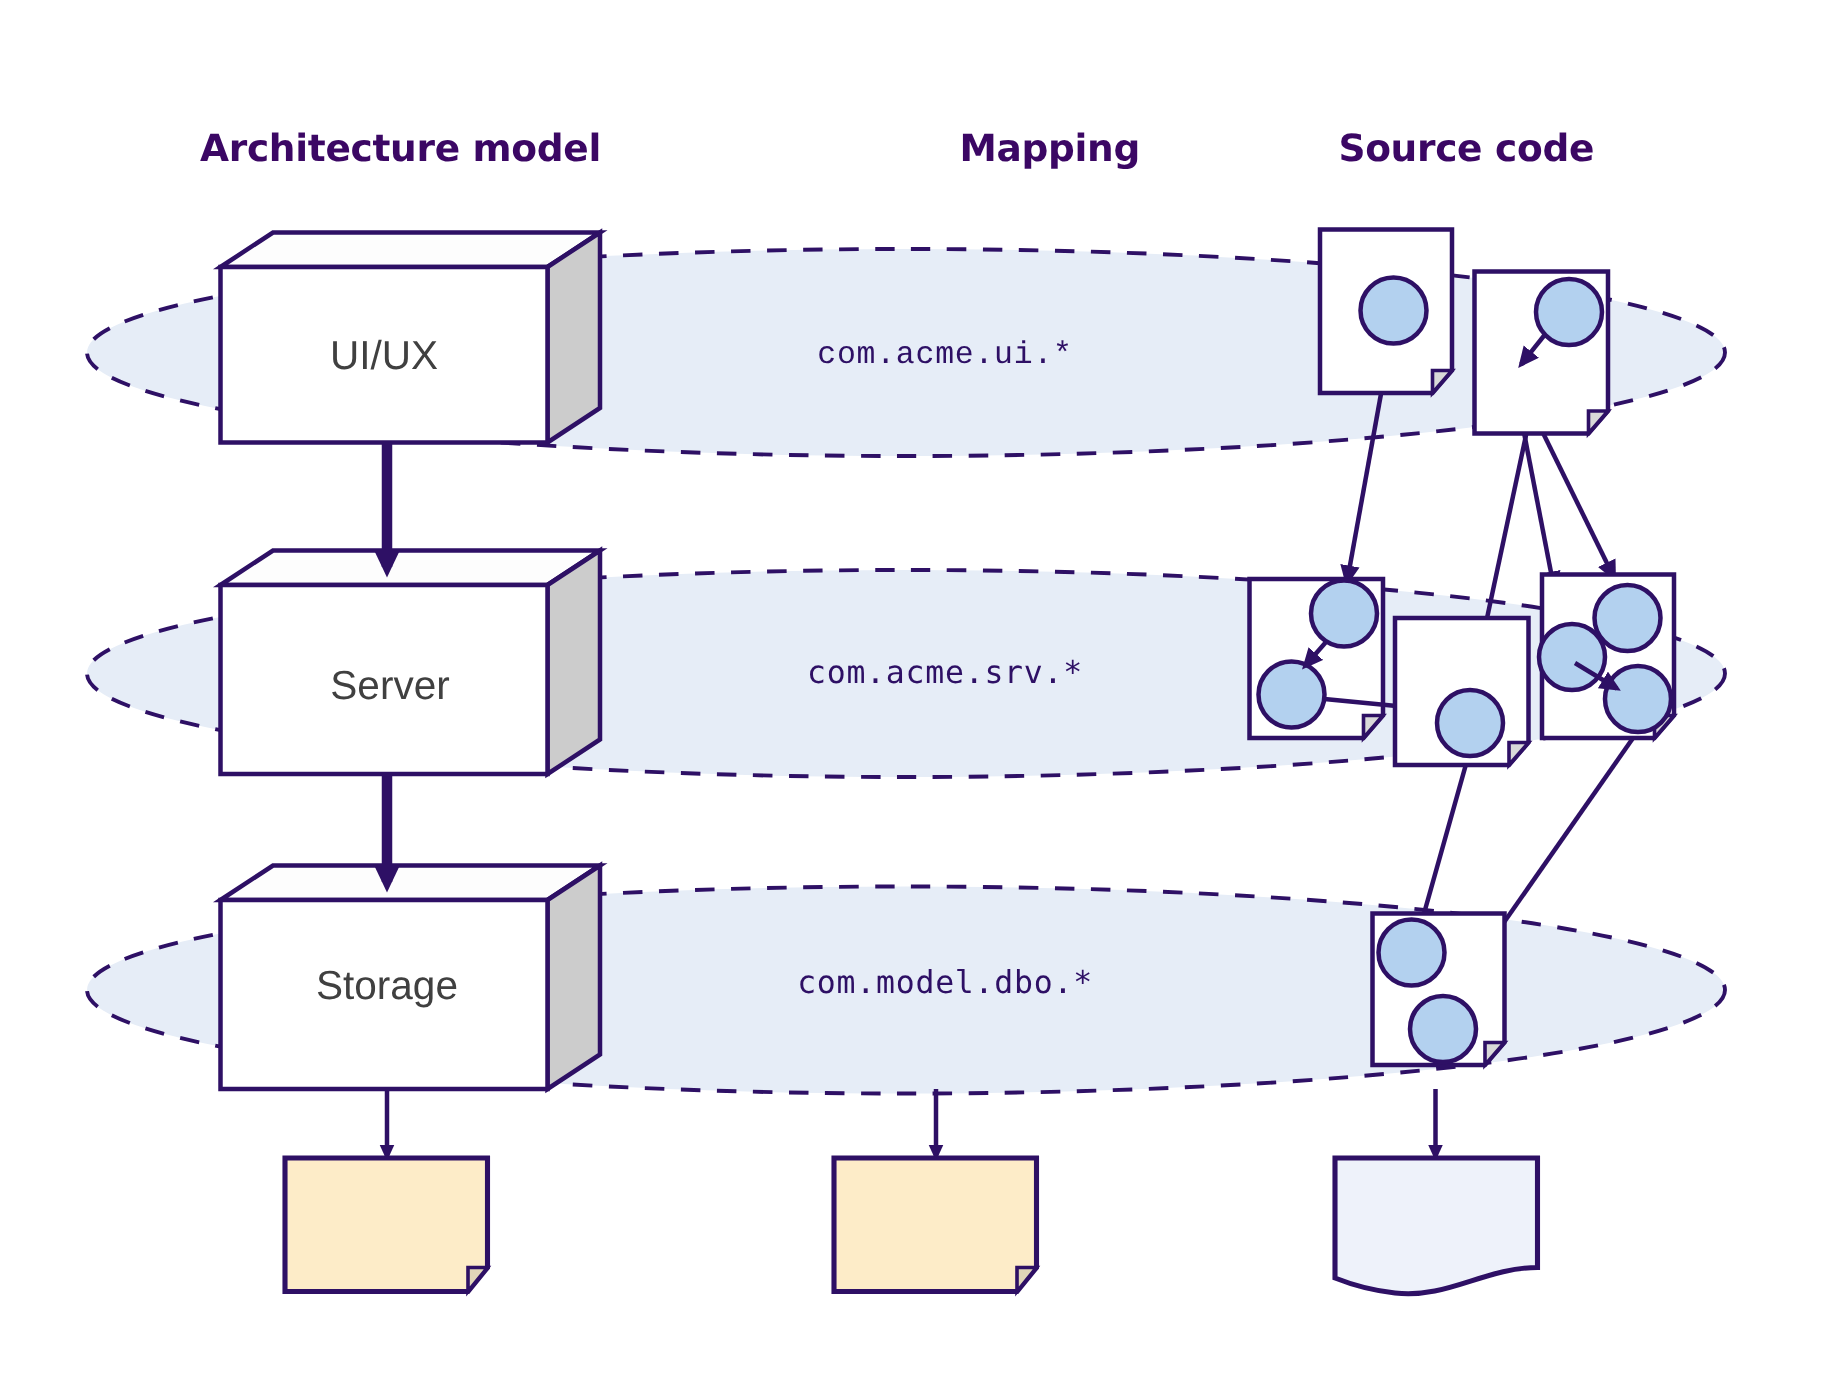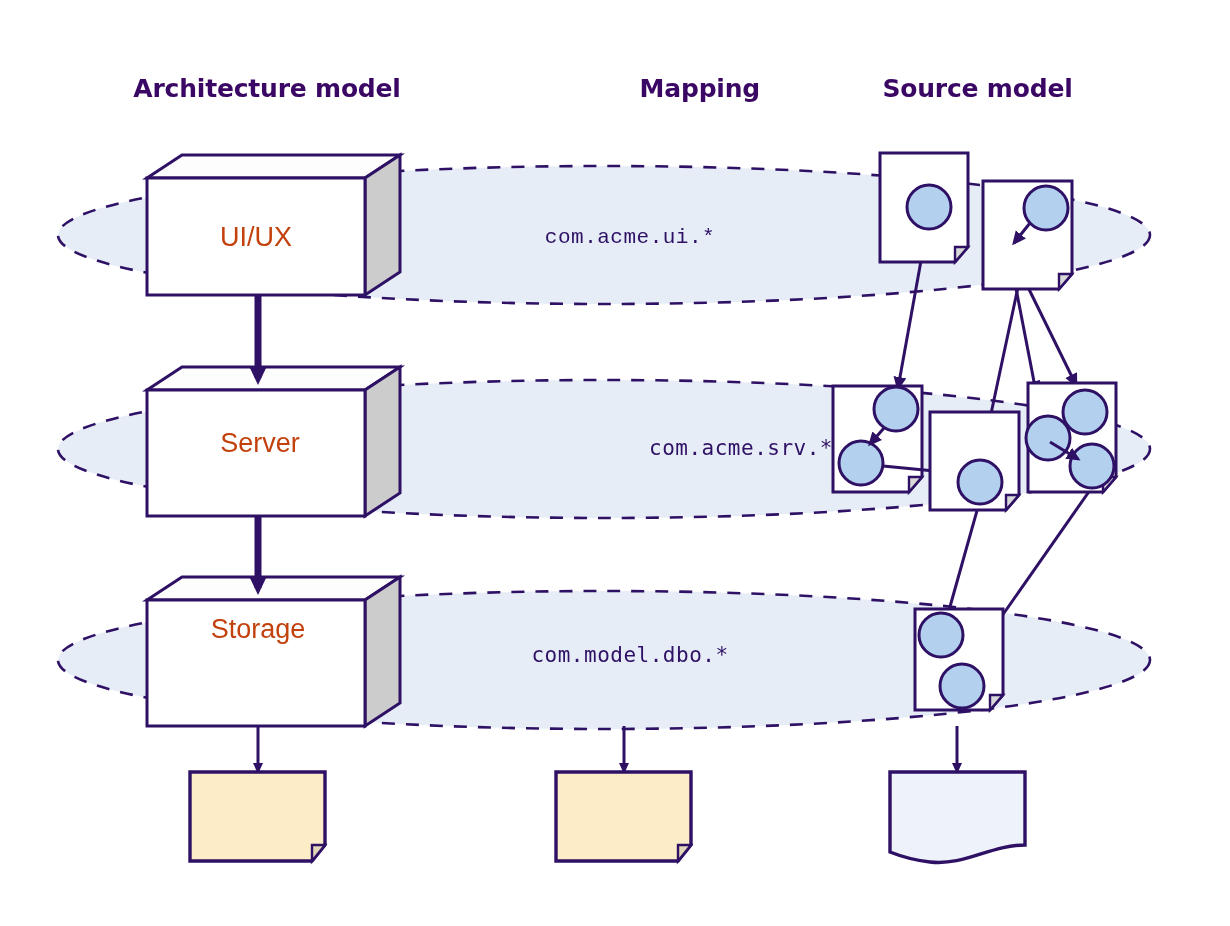--- a/index.html
+++ b/index.html
@@ -35,6 +35,7 @@
     letter-spacing: -0.2px;
     white-space: nowrap;
     text-align: center;
+    margin-top: 10px;
   }
   #hdr-arch { left: 112px; top: 74px; width: 310px; }
   #hdr-map  { left: 500px; top: 74px; width: 260px; text-align: right; }

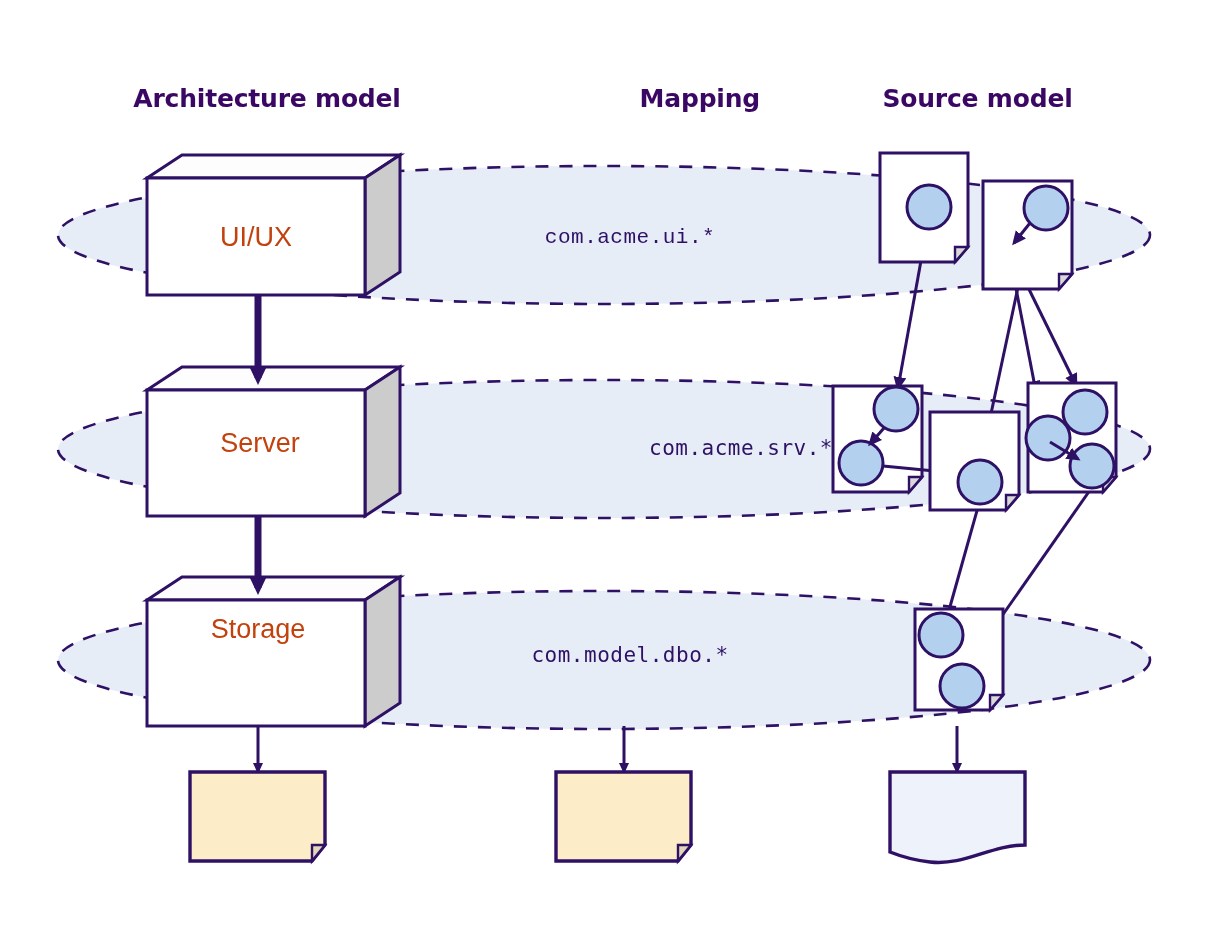--- a/index.html
+++ b/index.html
@@ -194,7 +194,7 @@
 
   <div class="col-header" id="hdr-arch">Architecture model</div>
   <div class="col-header" id="hdr-map">Mapping</div>
-  <div class="col-header" id="hdr-src">Source model</div>
+  <div class="col-header" id="hdr-src">Source code</div>
 
   <div class="box-label" id="lbl-ui">UI/UX</div>
   <div class="box-label" id="lbl-server">Server</div>

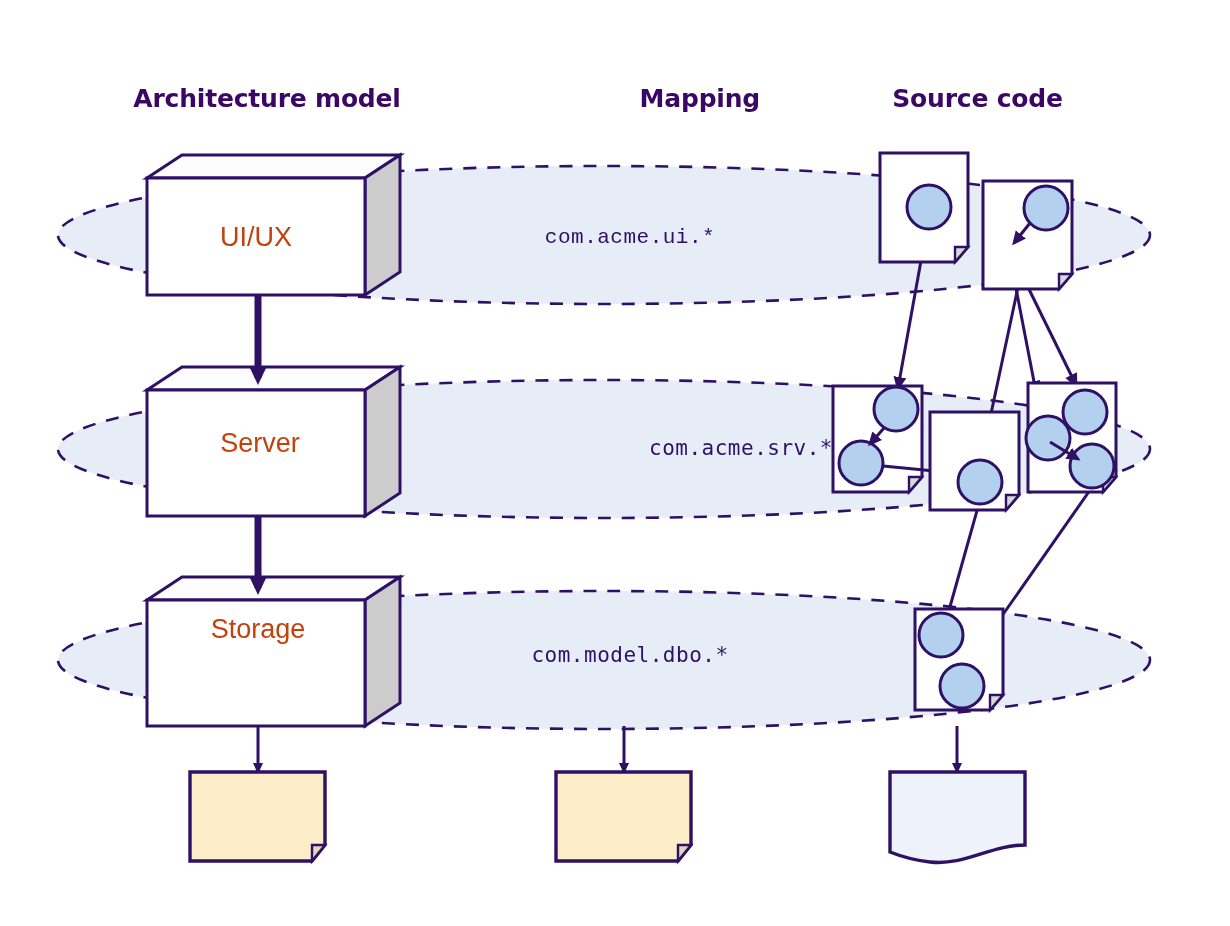--- a/index.html
+++ b/index.html
@@ -45,7 +45,7 @@
     position: absolute;
     font-family: "Liberation Sans", sans-serif;
     font-size: 27px;
-    color: #c2410c;
+    color: #404040;
     text-align: center;
     white-space: nowrap;
   }

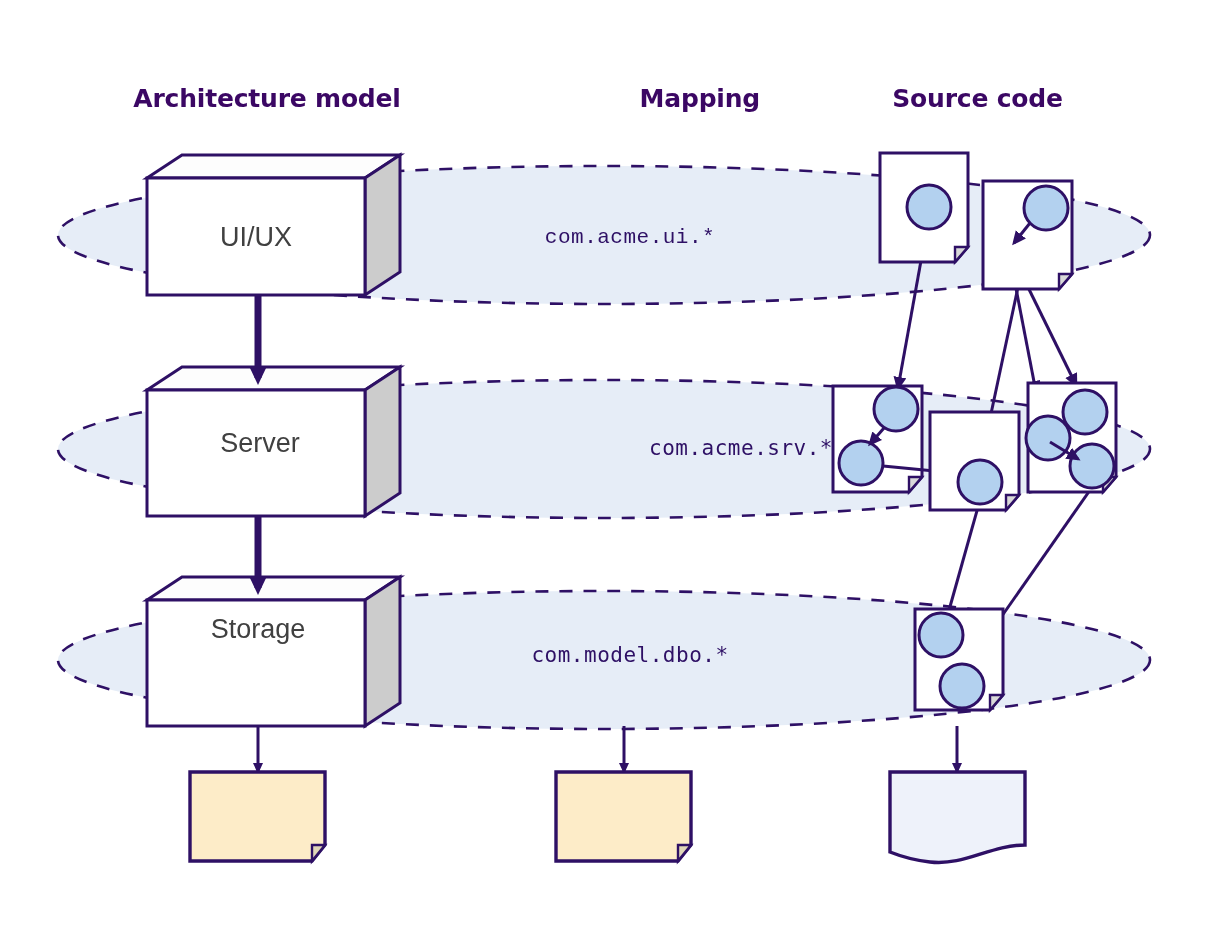--- a/index.html
+++ b/index.html
@@ -50,7 +50,7 @@
     white-space: nowrap;
   }
   #lbl-ui      { left: 147px; top: 222px; width: 218px; }
-  #lbl-server  { left: 147px; top: 428px; width: 226px; text-align: center; }
+  #lbl-server  { left: 147px; top: 442px; width: 226px; text-align: center; }
   #lbl-storage { left: 147px; top: 614px; width: 222px; }
 
   .map-label {

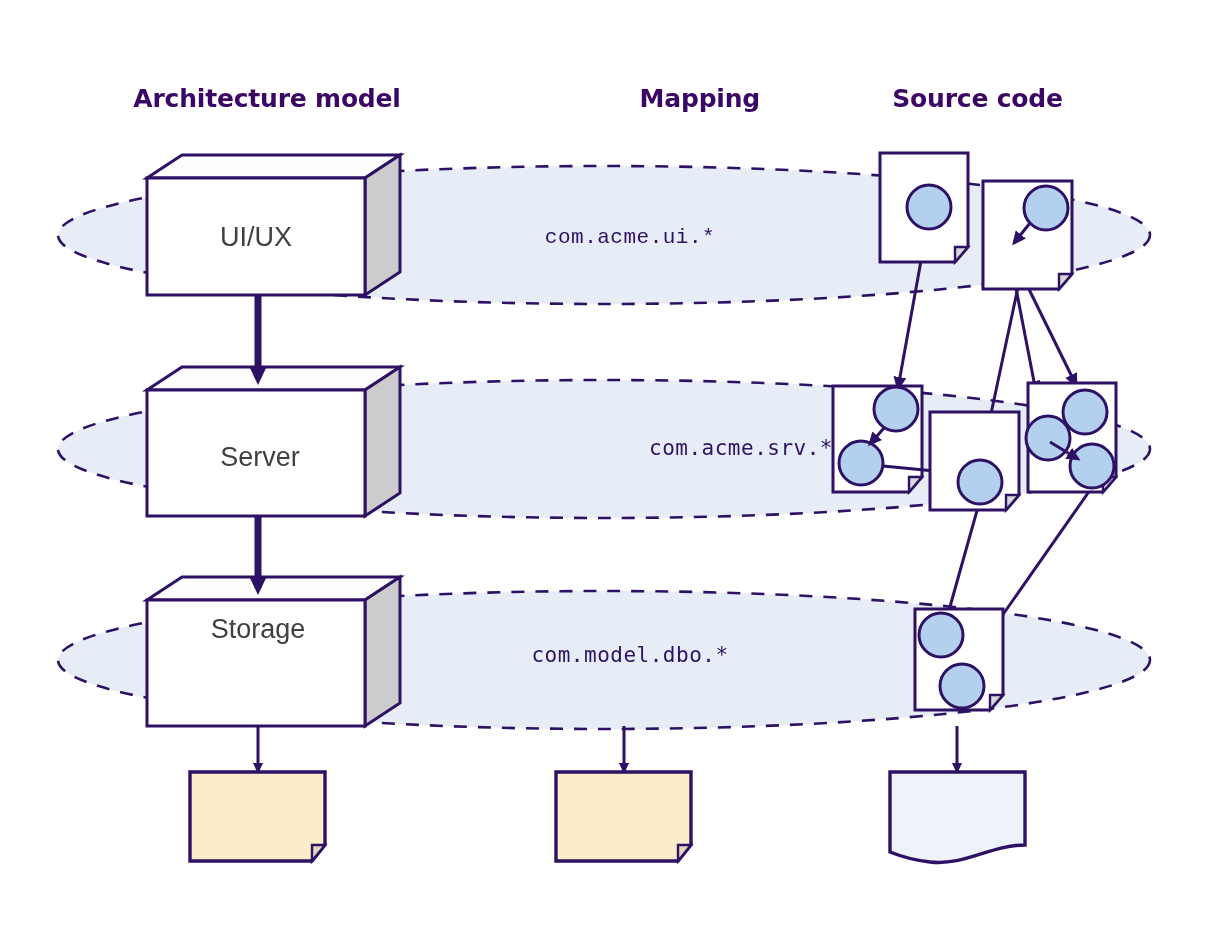--- a/index.html
+++ b/index.html
@@ -63,7 +63,7 @@
     letter-spacing: 0.5px;
   }
   #map-ui  { left: 450px; top: 226px; width: 360px; font-family: Liberation Mono, monospace; }
-  #map-srv { left: 473px; top: 436px; width: 360px; text-align: right; }
+  #map-srv { left: 450px; top: 436px; width: 360px; }
   #map-dbo { left: 450px; top: 643px; width: 360px; }
 </style>
 </head>

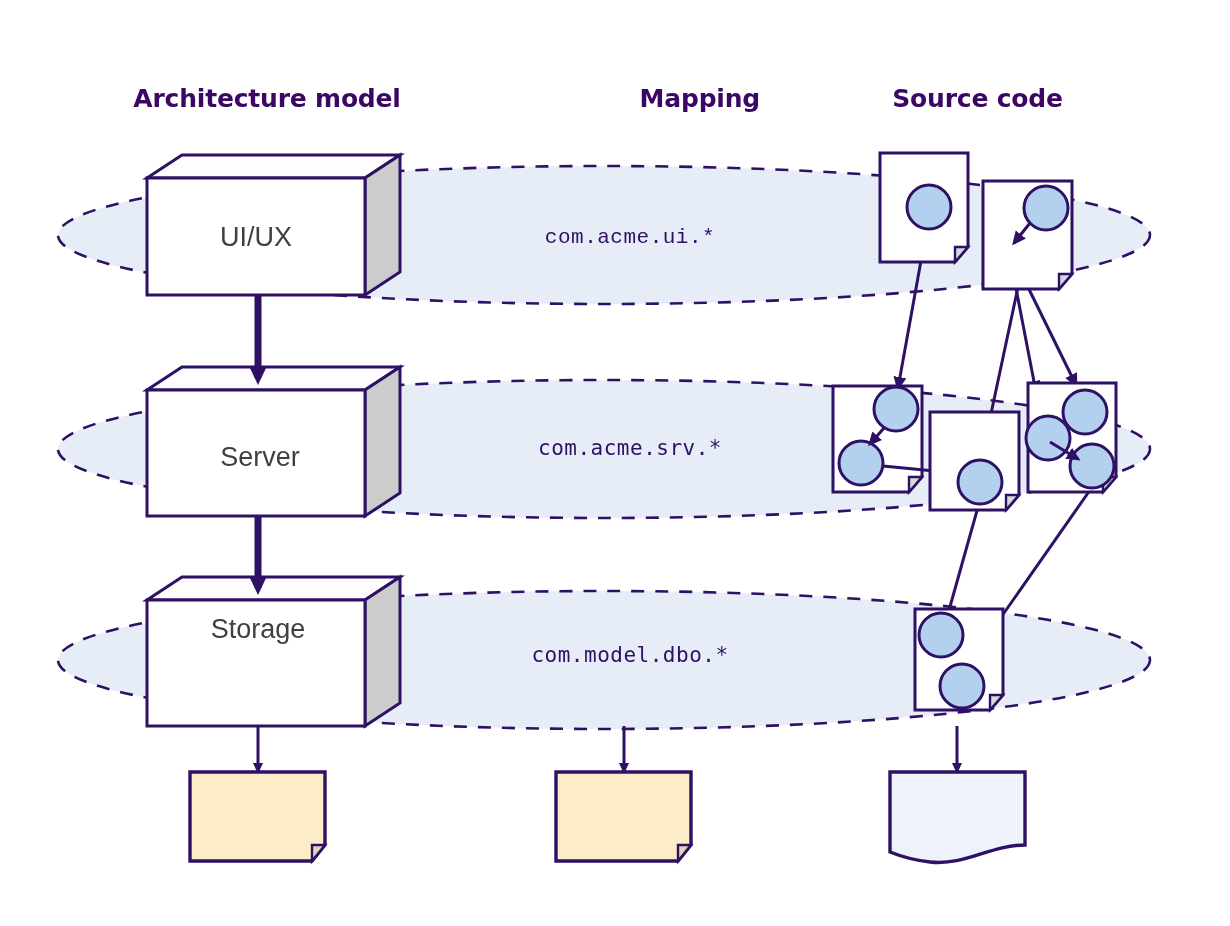--- a/index.html
+++ b/index.html
@@ -51,7 +51,7 @@
   }
   #lbl-ui      { left: 147px; top: 222px; width: 218px; }
   #lbl-server  { left: 147px; top: 442px; width: 226px; text-align: center; }
-  #lbl-storage { left: 147px; top: 614px; width: 222px; }
+  #lbl-storage { left: 147px; top: 642px; width: 222px; }
 
   .map-label {
     position: absolute;

